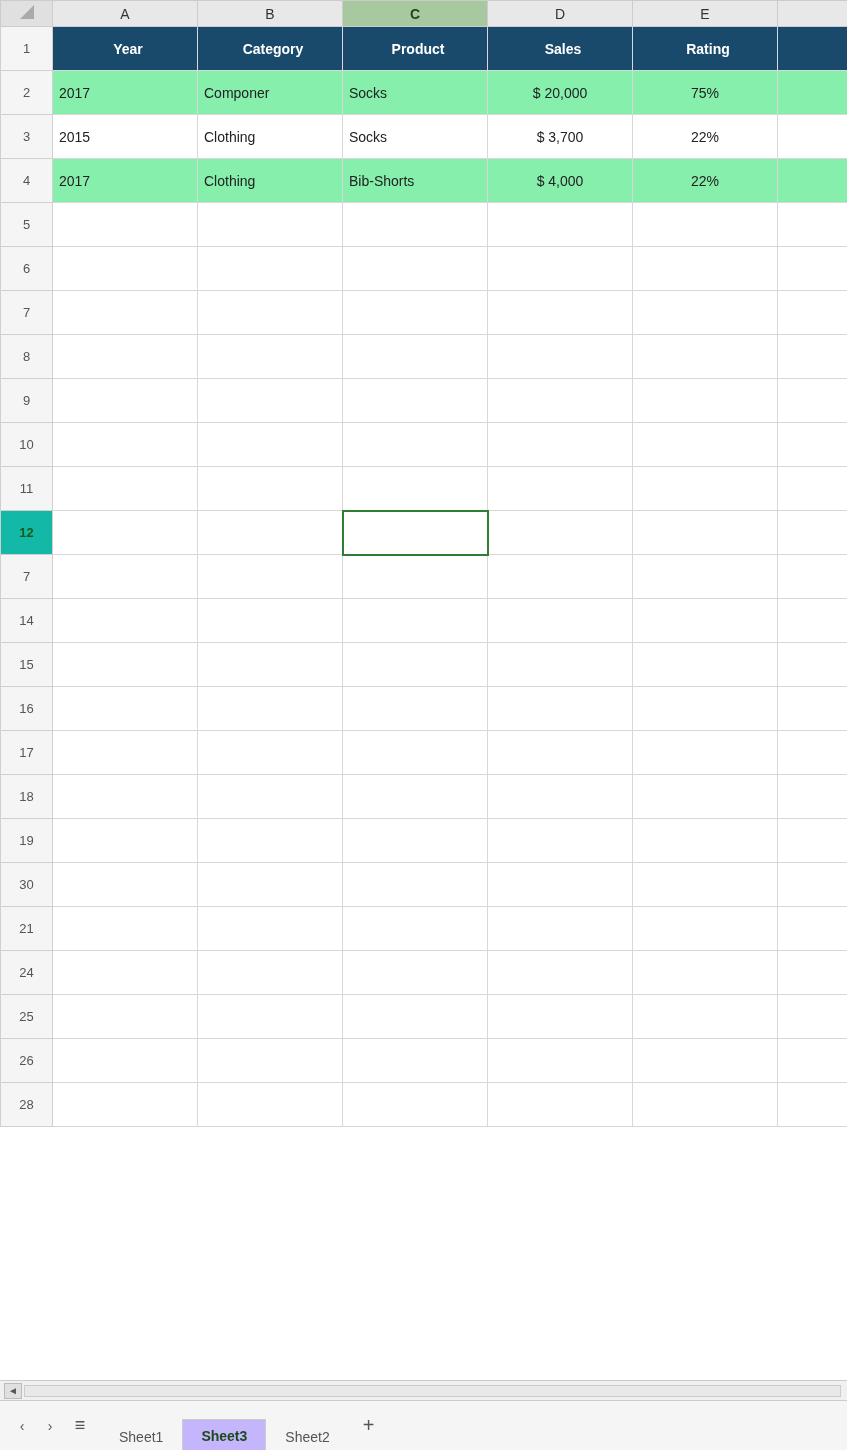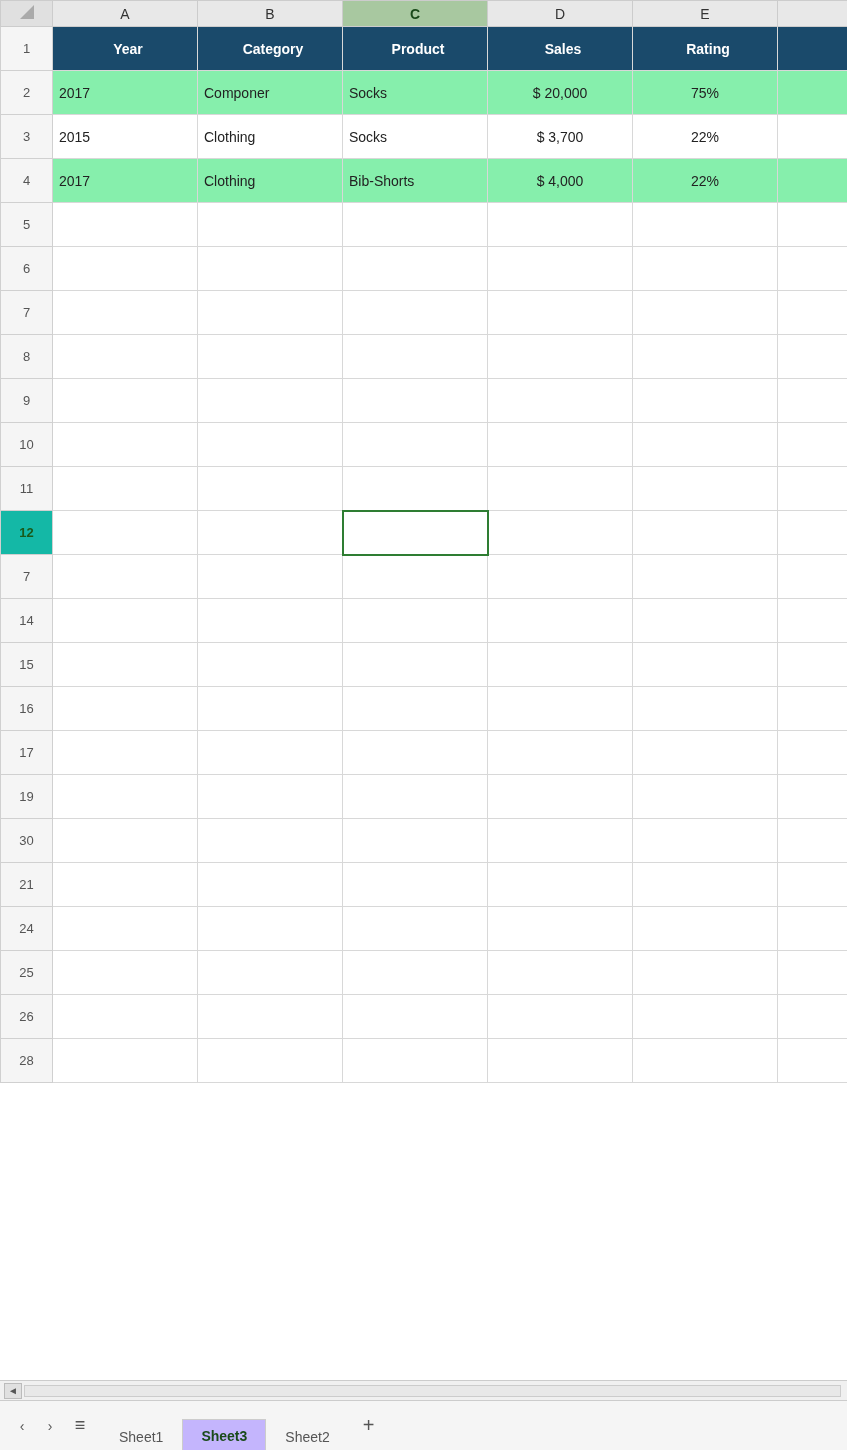--- a/index.html
+++ b/index.html
@@ -403,6 +403,15 @@
             <td class="cell data-row-white"></td>
           </tr>
           <tr>
+            <td class="row-number">18</td>
+            <td class="cell data-row-white"></td>
+            <td class="cell data-row-white"></td>
+            <td class="cell data-row-white"></td>
+            <td class="cell data-row-white"></td>
+            <td class="cell data-row-white"></td>
+            <td class="cell data-row-white"></td>
+          </tr>
+          <tr>
             <td class="row-number">19</td>
             <td class="cell data-row-white"></td>
             <td class="cell data-row-white"></td>

